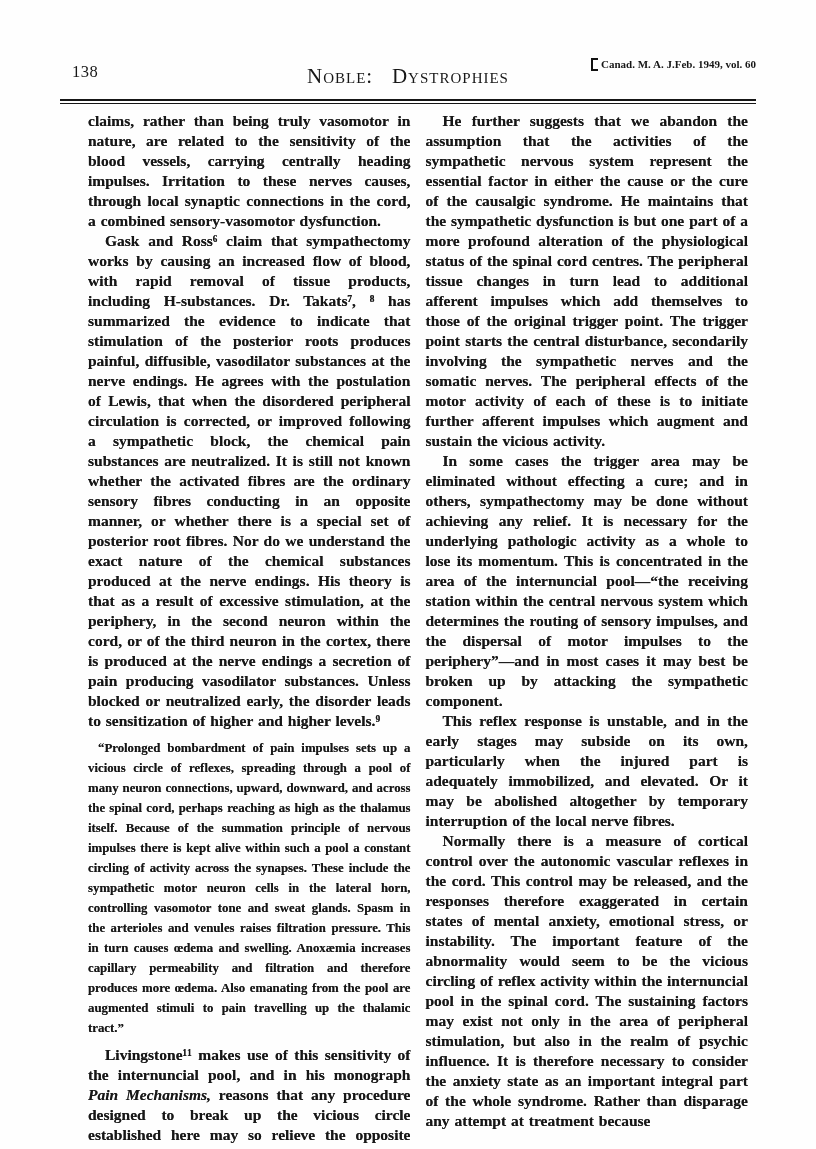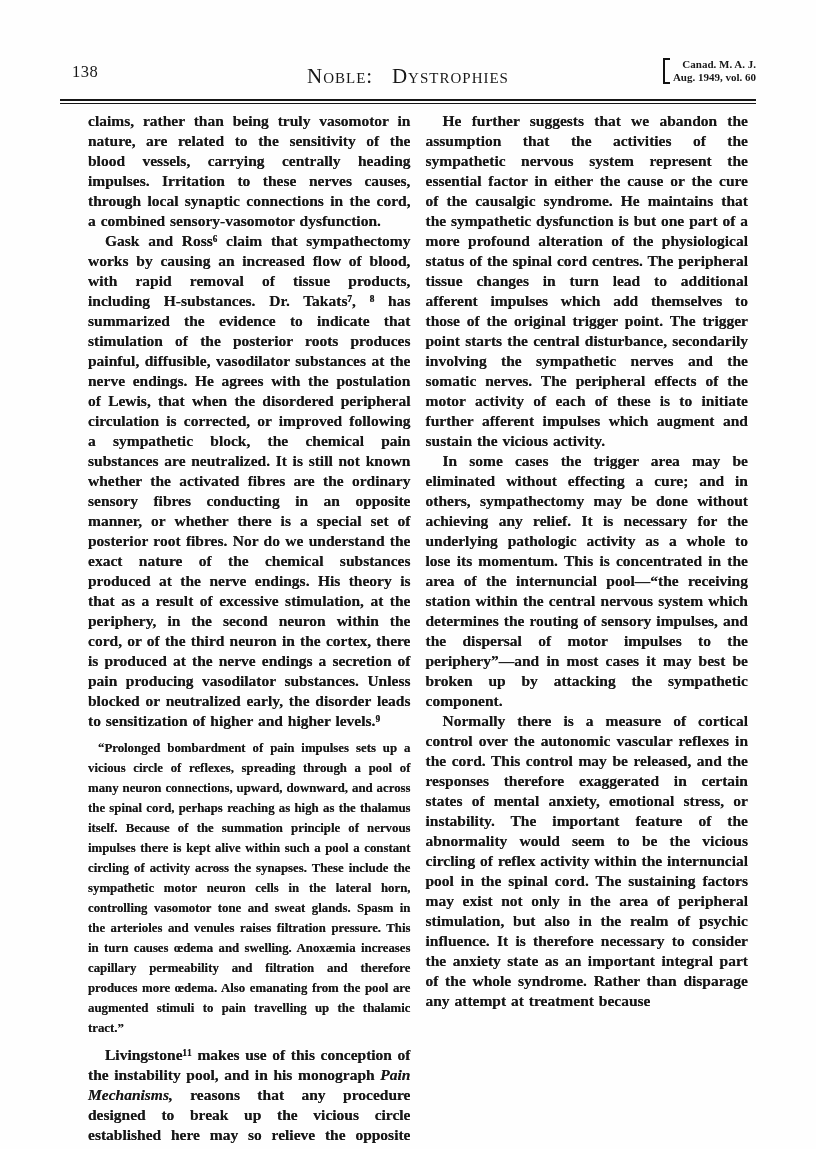--- a/index.html
+++ b/index.html
@@ -31,7 +31,7 @@
     width: 5px; margin-right: 3px;
     border-left: 2px solid #111; border-top: 2px solid #111; border-bottom: 2px solid #111;
   }
-  .cit-lines { display: flex; flex-direction: column; justify-content: center; align-items: flex-end; }
+  .cit-lines { display: flex; justify-content: center; }
   .cit-lines span {
     font-size: 11px; font-weight: bold; line-height: 13px; white-space: nowrap;
   }

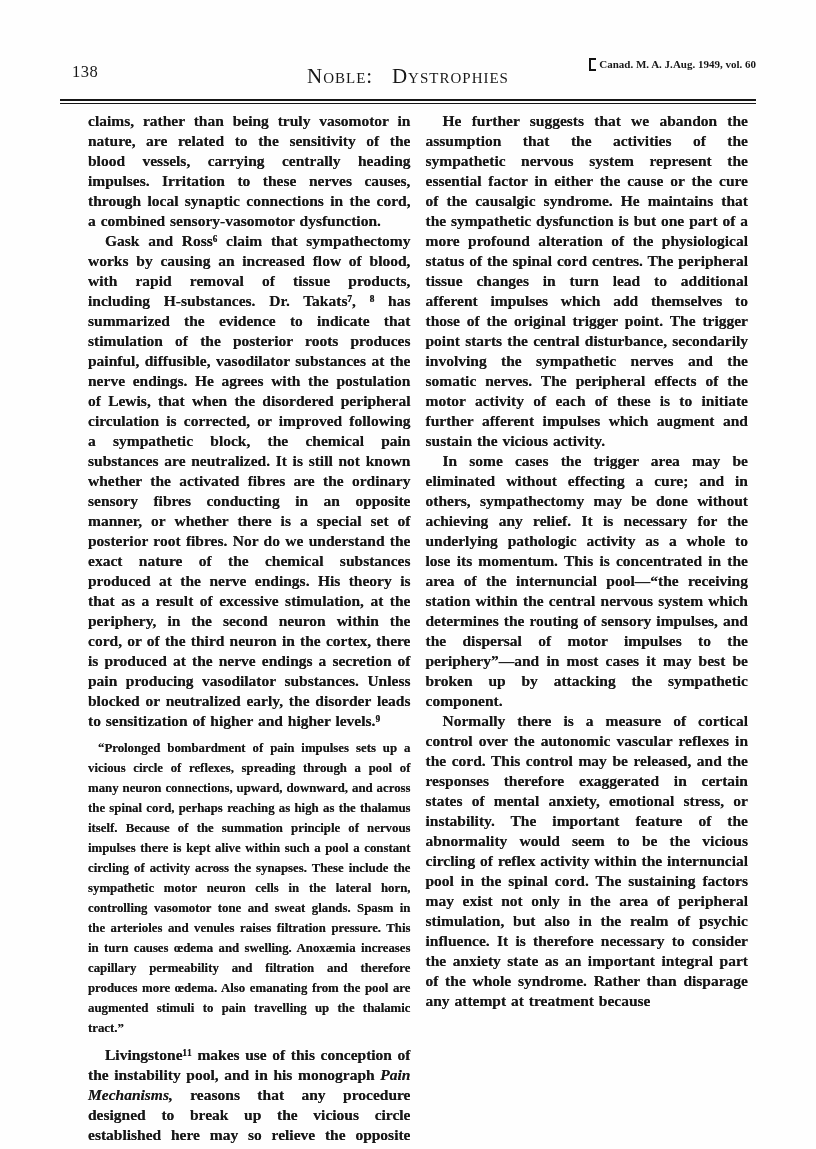--- a/index.html
+++ b/index.html
@@ -78,7 +78,7 @@
       <span class="bracket"></span>
       <span class="cit-lines">
         <span>Canad. M. A. J.</span>
-        <span>Aug. 1949, vol. 60</span>
+        <span>Feb. 1949, vol. 60</span>
       </span>
     </span>
   </header>

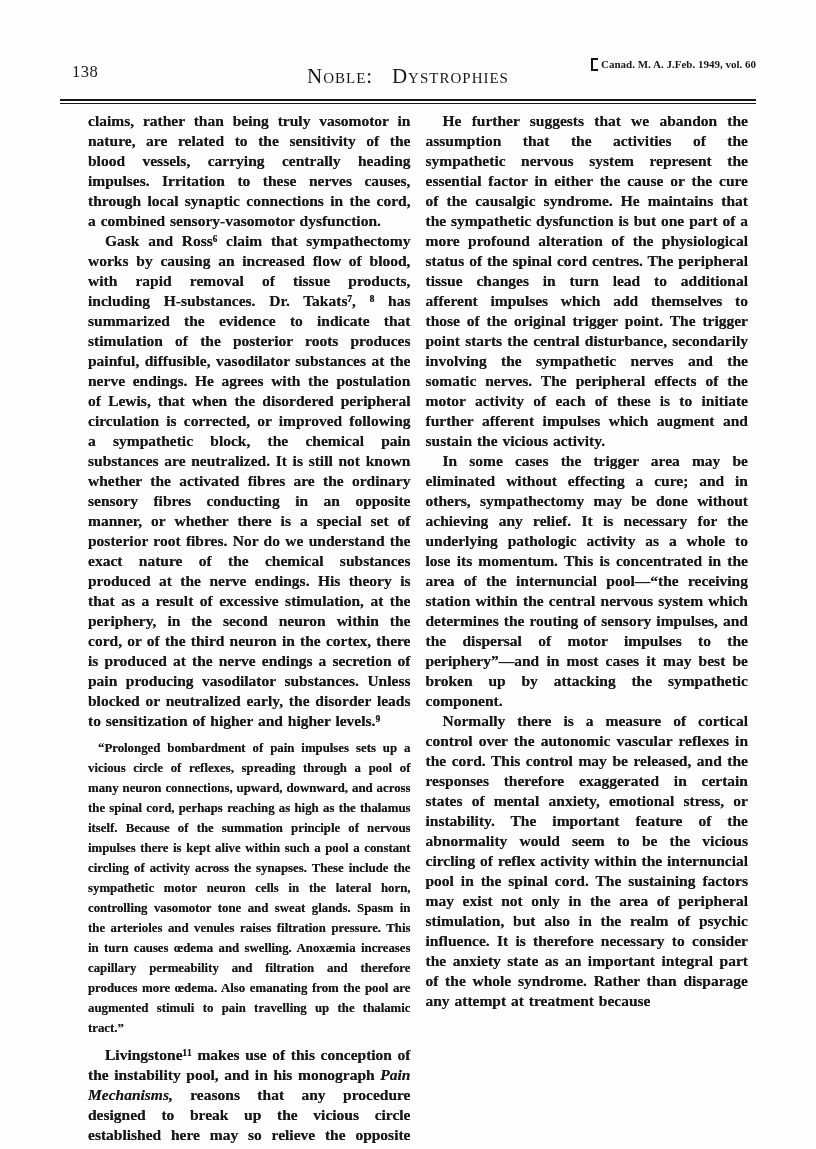--- a/index.html
+++ b/index.html
@@ -97,6 +97,7 @@
     <section class="col">
       <p>He further suggests that we abandon the assumption that the activities of the sympathetic nervous system represent the essential factor in either the cause or the cure of the causalgic syndrome.  He maintains that the sympathetic dysfunction is but one part of a more profound alteration of the physiological status of the spinal cord centres.  The peripheral tissue changes in turn lead to additional afferent impulses which add themselves to those of the original trigger point.  The trigger point starts the central disturbance, secondarily involving the sympathetic nerves and the somatic nerves.  The peripheral effects of the motor activity of each of these is to initiate further afferent impulses which augment and sustain the vicious activity.</p>
       <p>In some cases the trigger area may be eliminated without effecting a cure; and in others, sympathectomy may be done without achieving any relief.  It is necessary for the underlying pathologic activity as a whole to lose its momentum.  This is concentrated in the area of the internuncial pool—“the receiving station within the central nervous system which determines the routing of sensory impulses, and the dispersal of motor impulses to the periphery”—and in most cases it may best be broken up by attacking the sympathetic component.</p>
+      <p>This reflex response is unstable, and in the early stages may subside on its own, particularly when the injured part is adequately immobilized, and elevated.  Or it may be abolished altogether by temporary interruption of the local nerve fibres.</p>
       <p>Normally there is a measure of cortical control over the autonomic vascular reflexes in the cord.  This control may be released, and the responses therefore exaggerated in certain states of mental anxiety, emotional stress, or instability.  The important feature of the abnormality would seem to be the vicious circling of reflex activity within the internuncial pool in the spinal cord.  The sustaining factors may exist not only in the area of peripheral stimulation, but also in the realm of psychic influence.  It is therefore necessary to consider the anxiety state as an important integral part of the whole syndrome.  Rather than disparage any attempt at treatment because</p>
     </section>
 

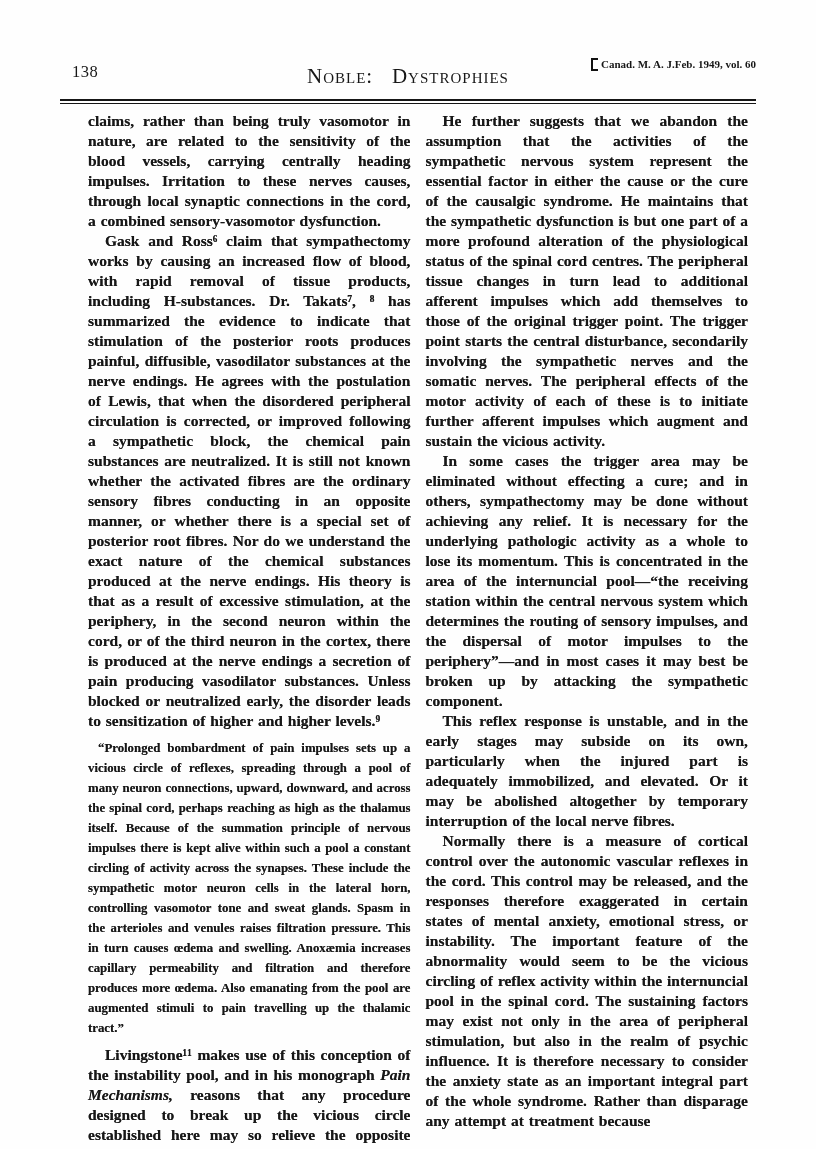--- a/index.html
+++ b/index.html
@@ -91,7 +91,7 @@
       <p class="noindent">claims, rather than being truly vasomotor in nature, are related to the sensitivity of the blood vessels, carrying centrally heading impulses.  Irritation to these nerves causes, through local synaptic connections in the cord, a combined sensory-vasomotor dysfunction.</p>
       <p>Gask and Ross⁶ claim that sympathectomy works by causing an increased flow of blood, with rapid removal of tissue products, including H-substances.  Dr. Takats⁷, ⁸ has summarized the evidence to indicate that stimulation of the posterior roots produces painful, diffusible, vasodilator substances at the nerve endings.  He agrees with the postulation of Lewis, that when the disordered peripheral circulation is corrected, or improved following a sympathetic block, the chemical pain substances are neutralized.  It is still not known whether the activated fibres are the ordinary sensory fibres conducting in an opposite manner, or whether there is a special set of posterior root fibres.  Nor do we understand the exact nature of the chemical substances produced at the nerve endings.  His theory is that as a result of excessive stimulation, at the periphery, in the second neuron within the cord, or of the third neuron in the cortex, there is produced at the nerve endings a secretion of pain producing vasodilator substances.  Unless blocked or neutralized early, the disorder leads to sensitization of higher and higher levels.⁹</p>
       <blockquote>“Prolonged bombardment of pain impulses sets up a vicious circle of reflexes, spreading through a pool of many neuron connections, upward, downward, and across the spinal cord, perhaps reaching as high as the thalamus itself.  Because of the summation principle of nervous impulses there is kept alive within such a pool a constant circling of activity across the synapses.  These include the sympathetic motor neuron cells in the lateral horn, controlling vasomotor tone and sweat glands.  Spasm in the arterioles and venules raises filtration pressure.  This in turn causes œdema and swelling.  Anoxæmia increases capillary permeability and filtration and therefore produces more œdema.  Also emanating from the pool are augmented stimuli to pain travelling up the thalamic tract.”</blockquote>
-      <p><span>Livingstone¹¹ makes use of this conception of the instability pool, and in his monograph </span><em>Pain Mechanisms,</em><span> reasons that any procedure designed to break up the vicious circle established here may so relieve the opposite responses that the normal physiological state is restored.  The sympathetic component of this vicious ac-</span></p>
+      <p><span>Livingstone¹¹ makes use of this sensitivity of the internuncial pool, and in his monograph </span><em>Pain Mechanisms,</em><span> reasons that any procedure designed to break up the vicious circle established here may so relieve the opposite responses that the normal physiological state is restored.  The sympathetic component of this vicious ac-</span></p>
     </section>
 
     <section class="col">

